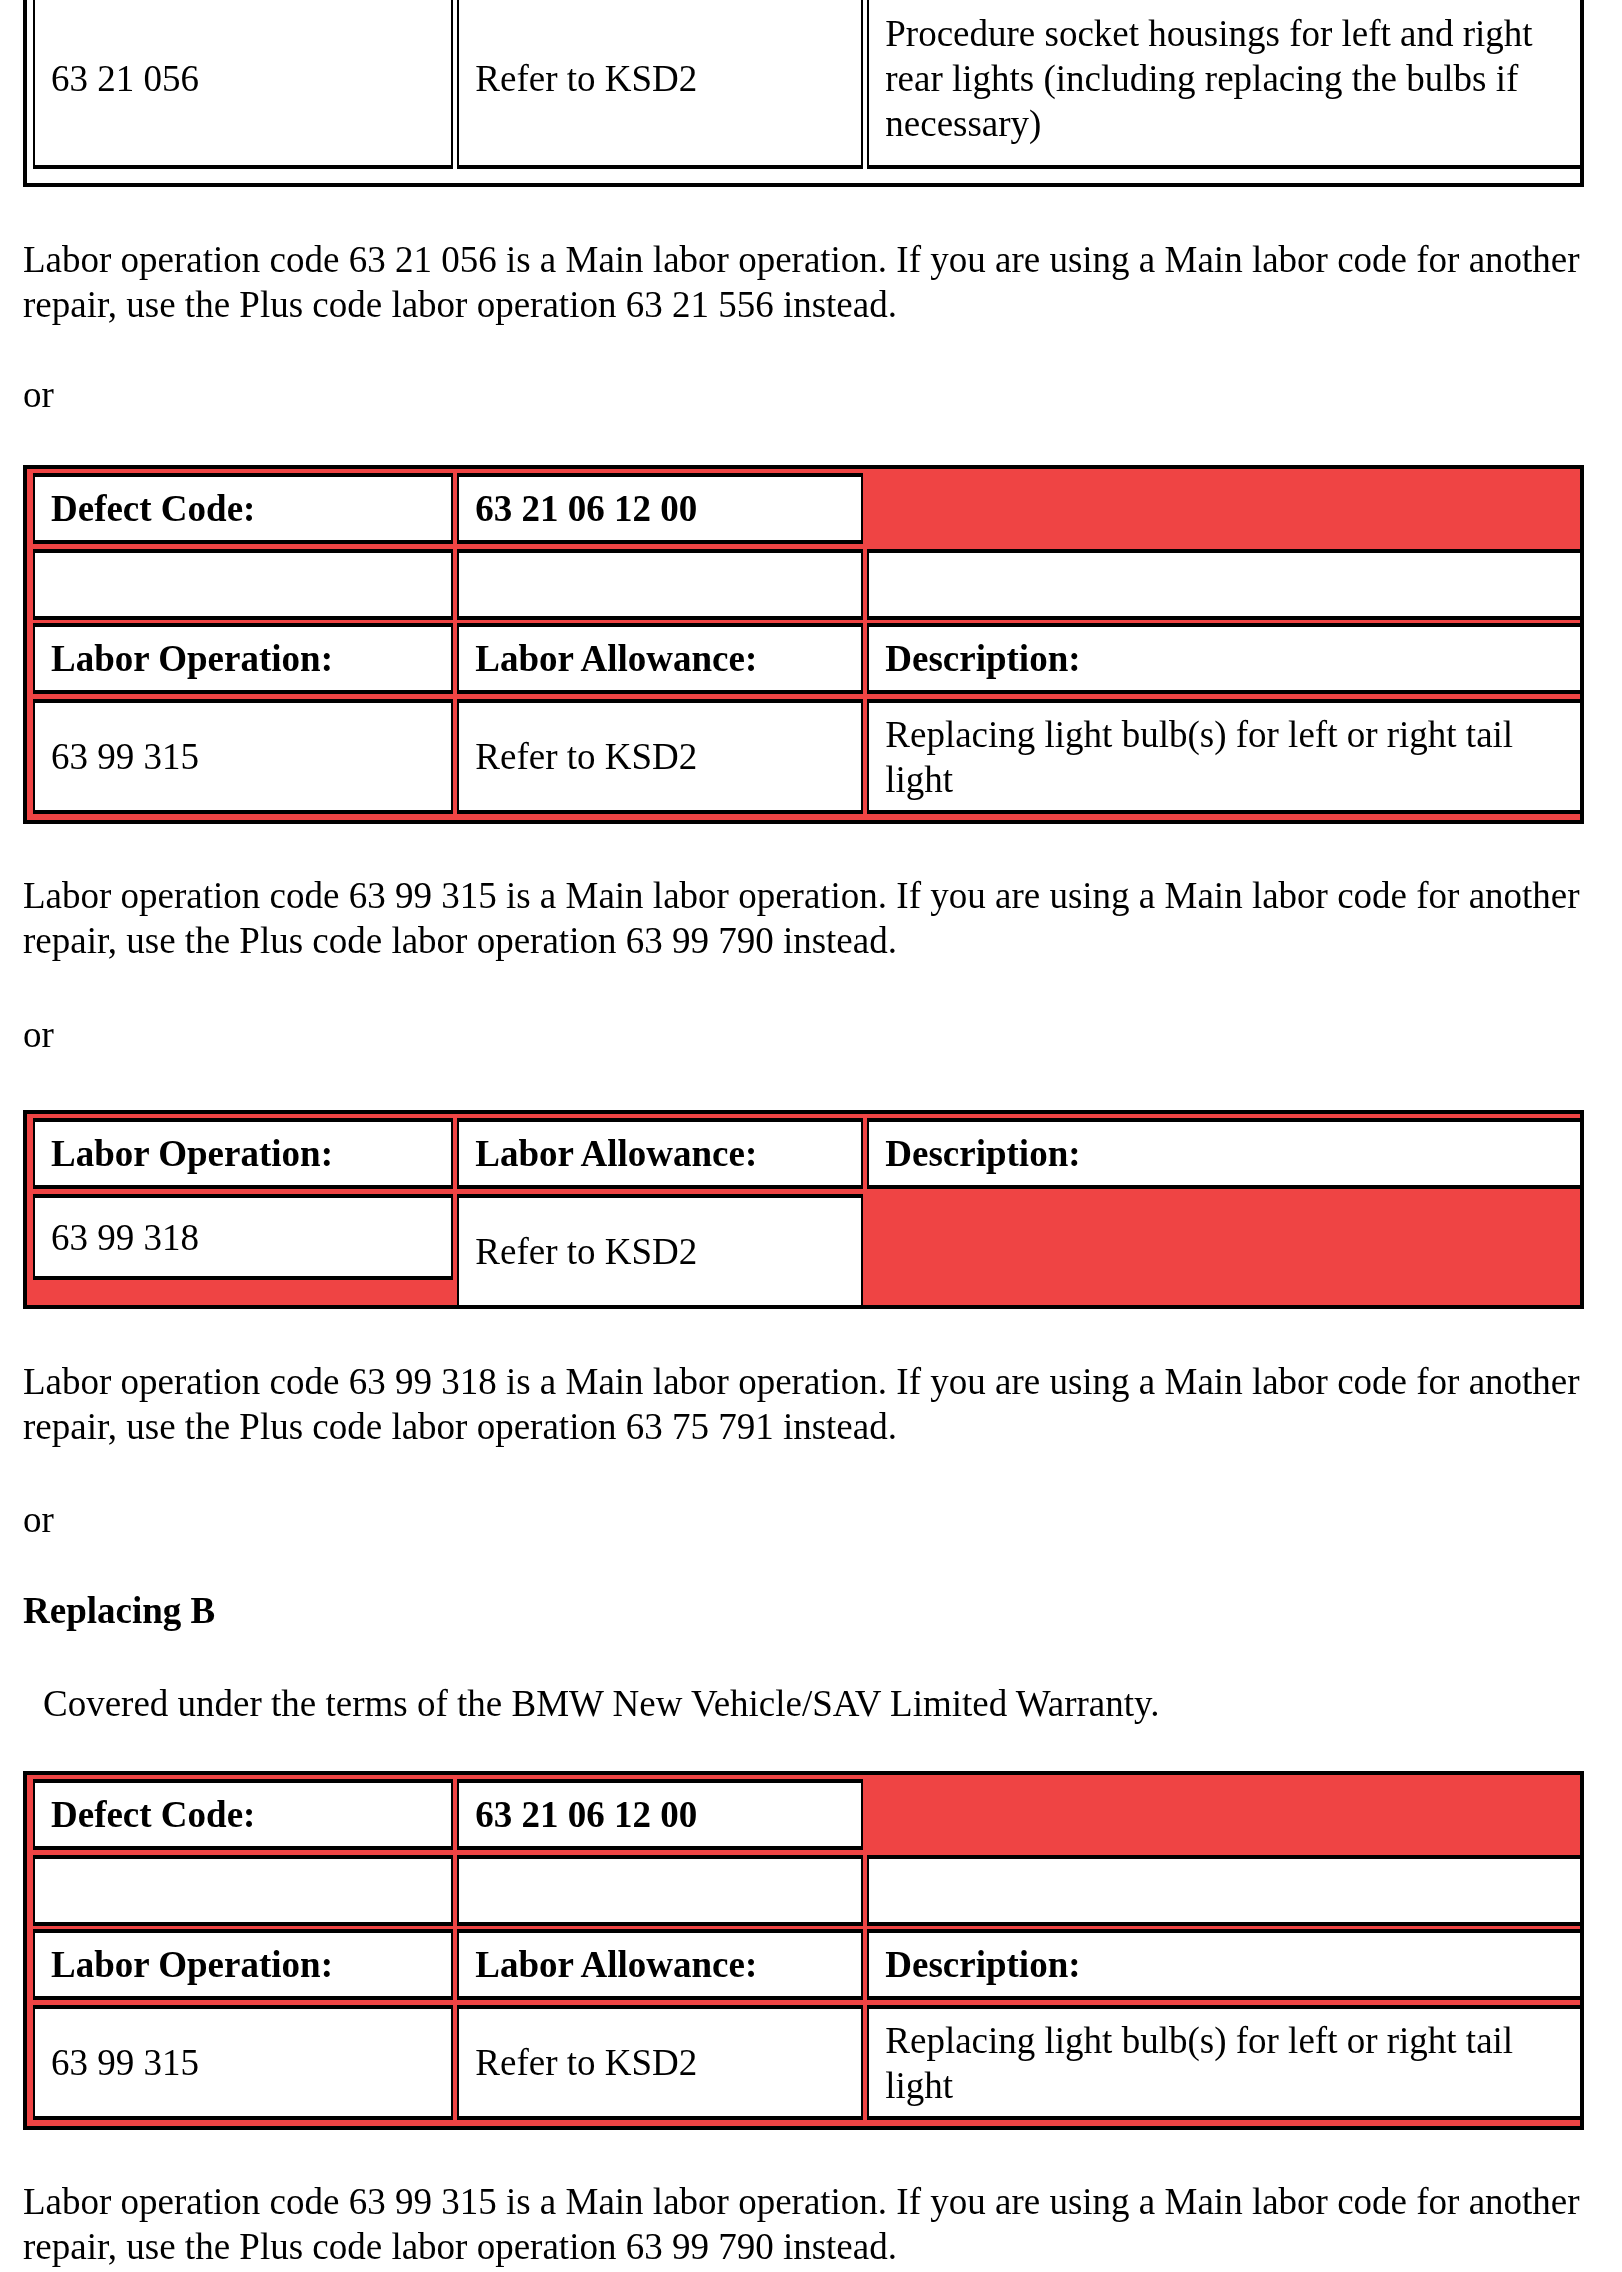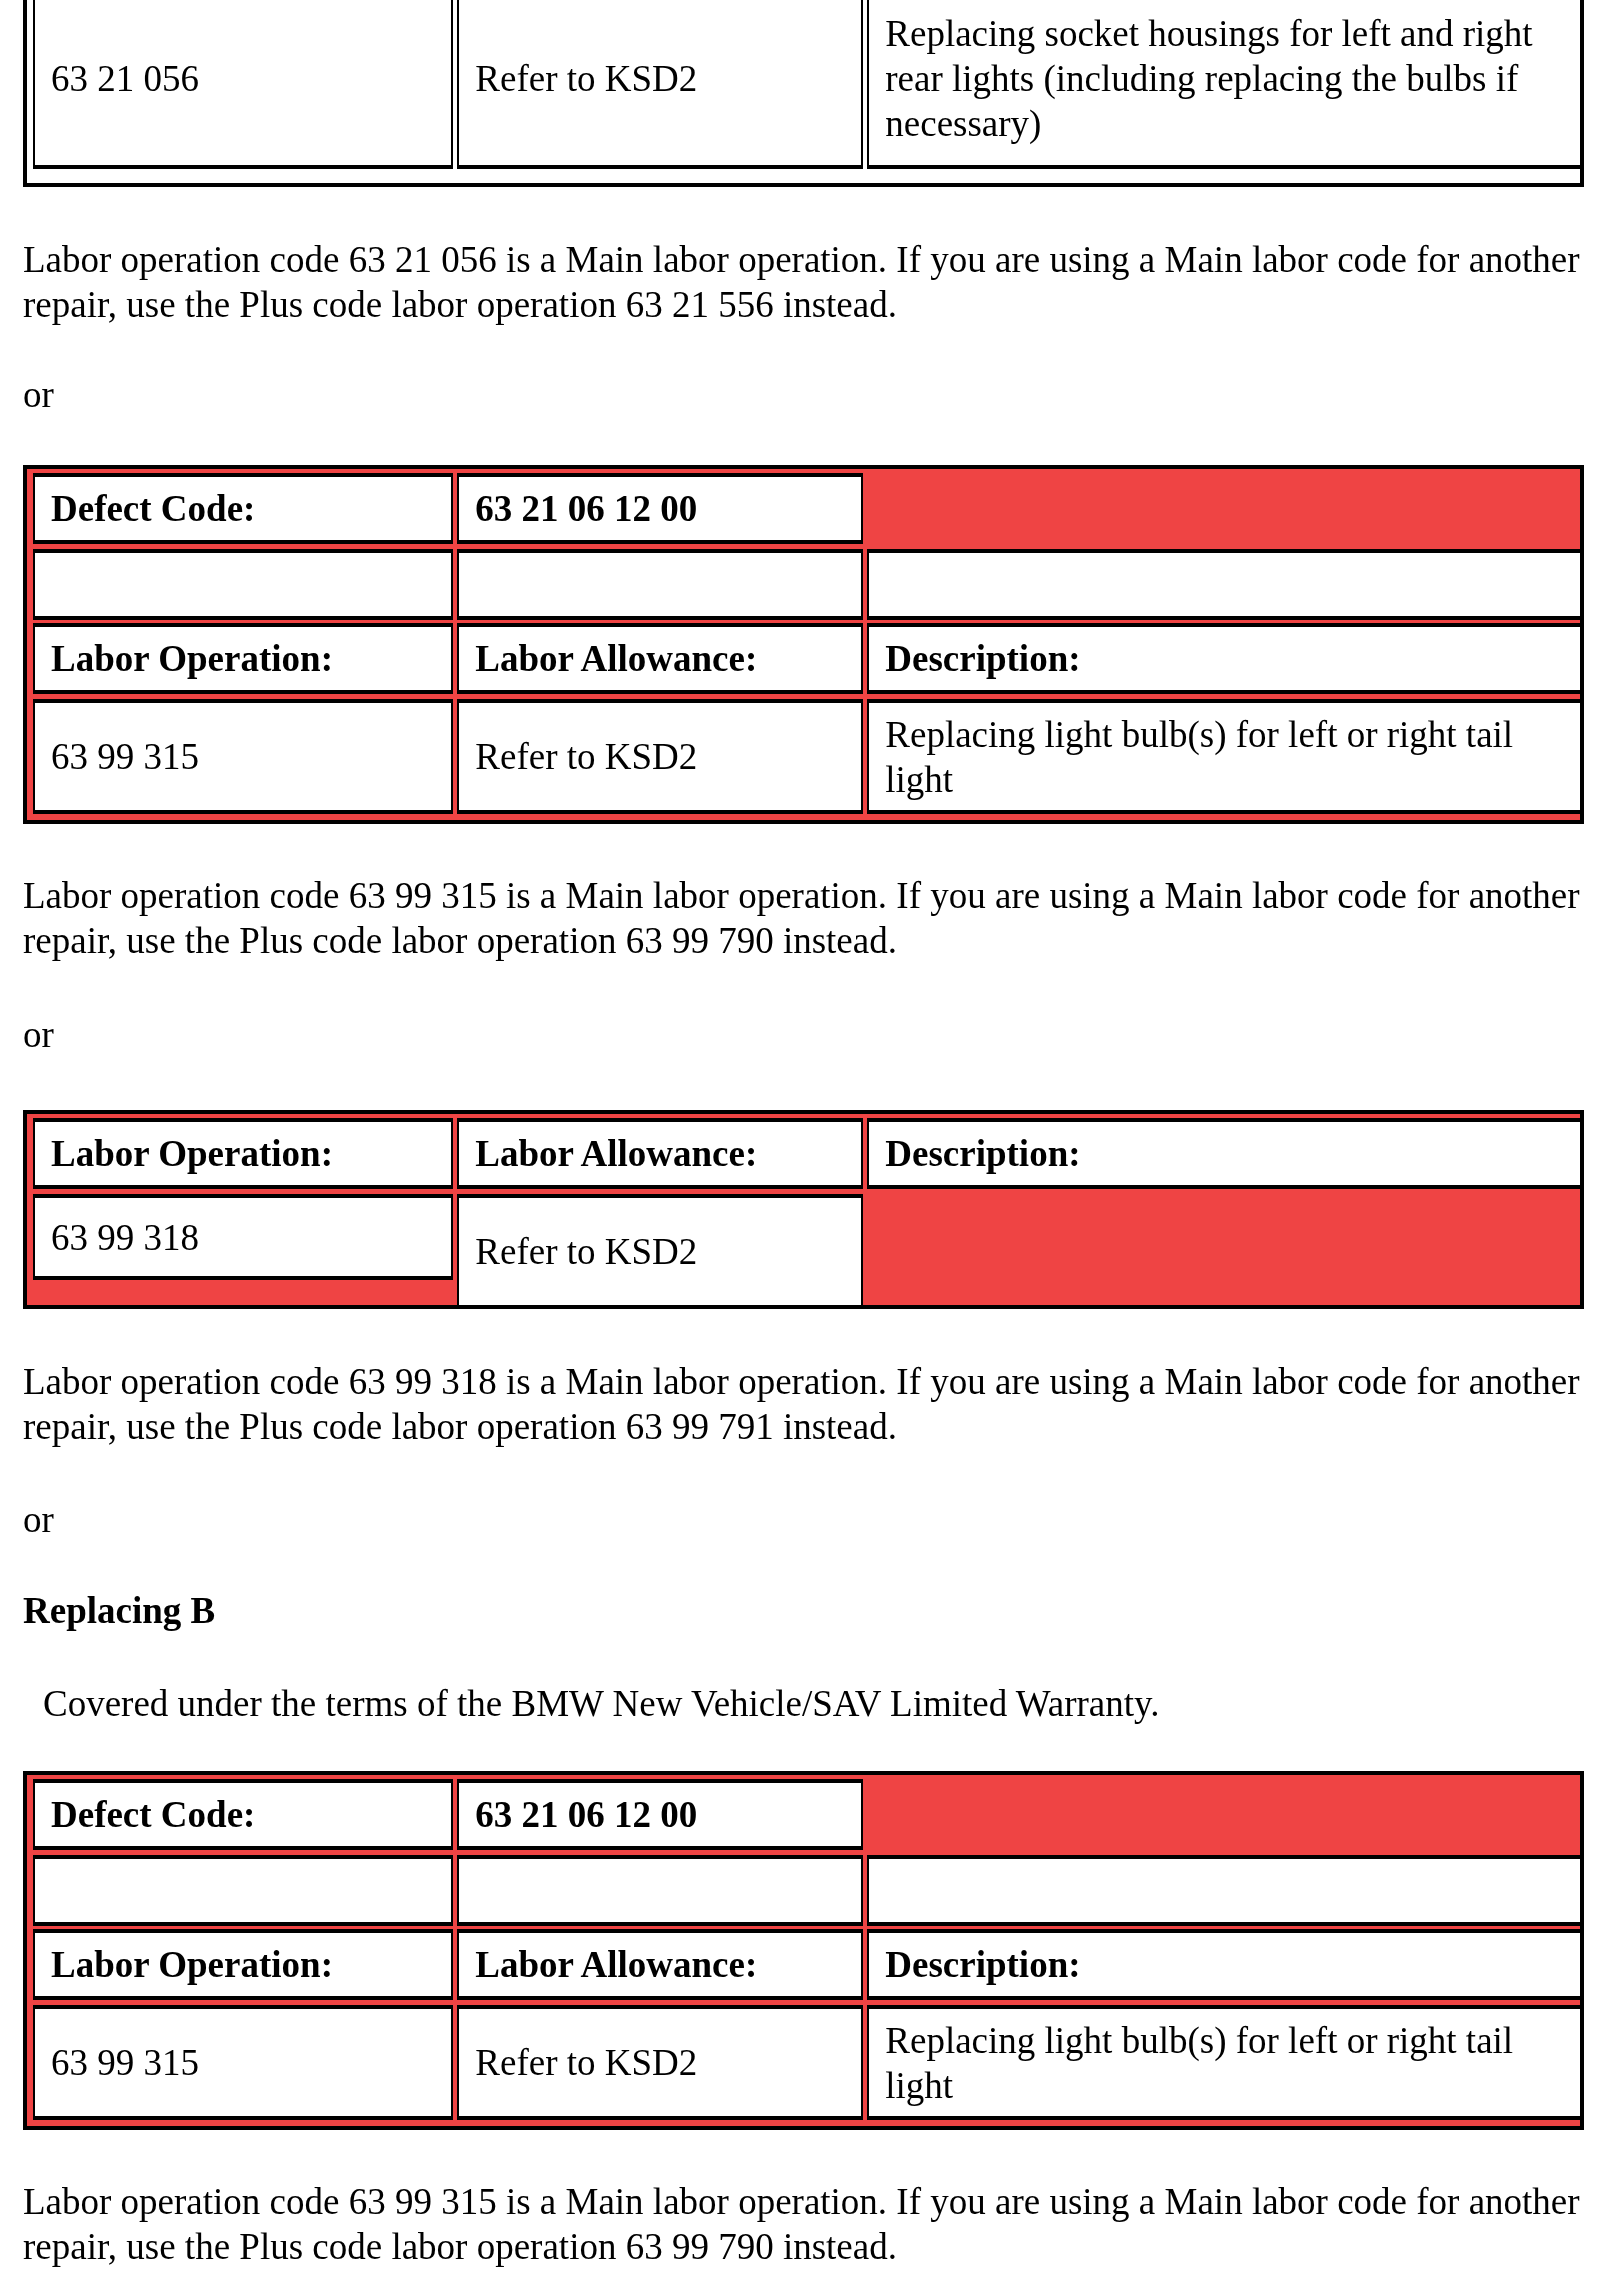--- a/index.html
+++ b/index.html
@@ -71,7 +71,7 @@
         <span>Refer to KSD2</span>
       </div>
       <div class="cell c3" style="top:-8.1px;height:177px;border-top:none;">
-        <span>Replacing socket housings for left and right rear lights (including replacing the bulbs if necessary)</span>
+        <span>Procedure socket housings for left and right rear lights (including replacing the bulbs if necessary)</span>
       </div>
     </div>
   </div>

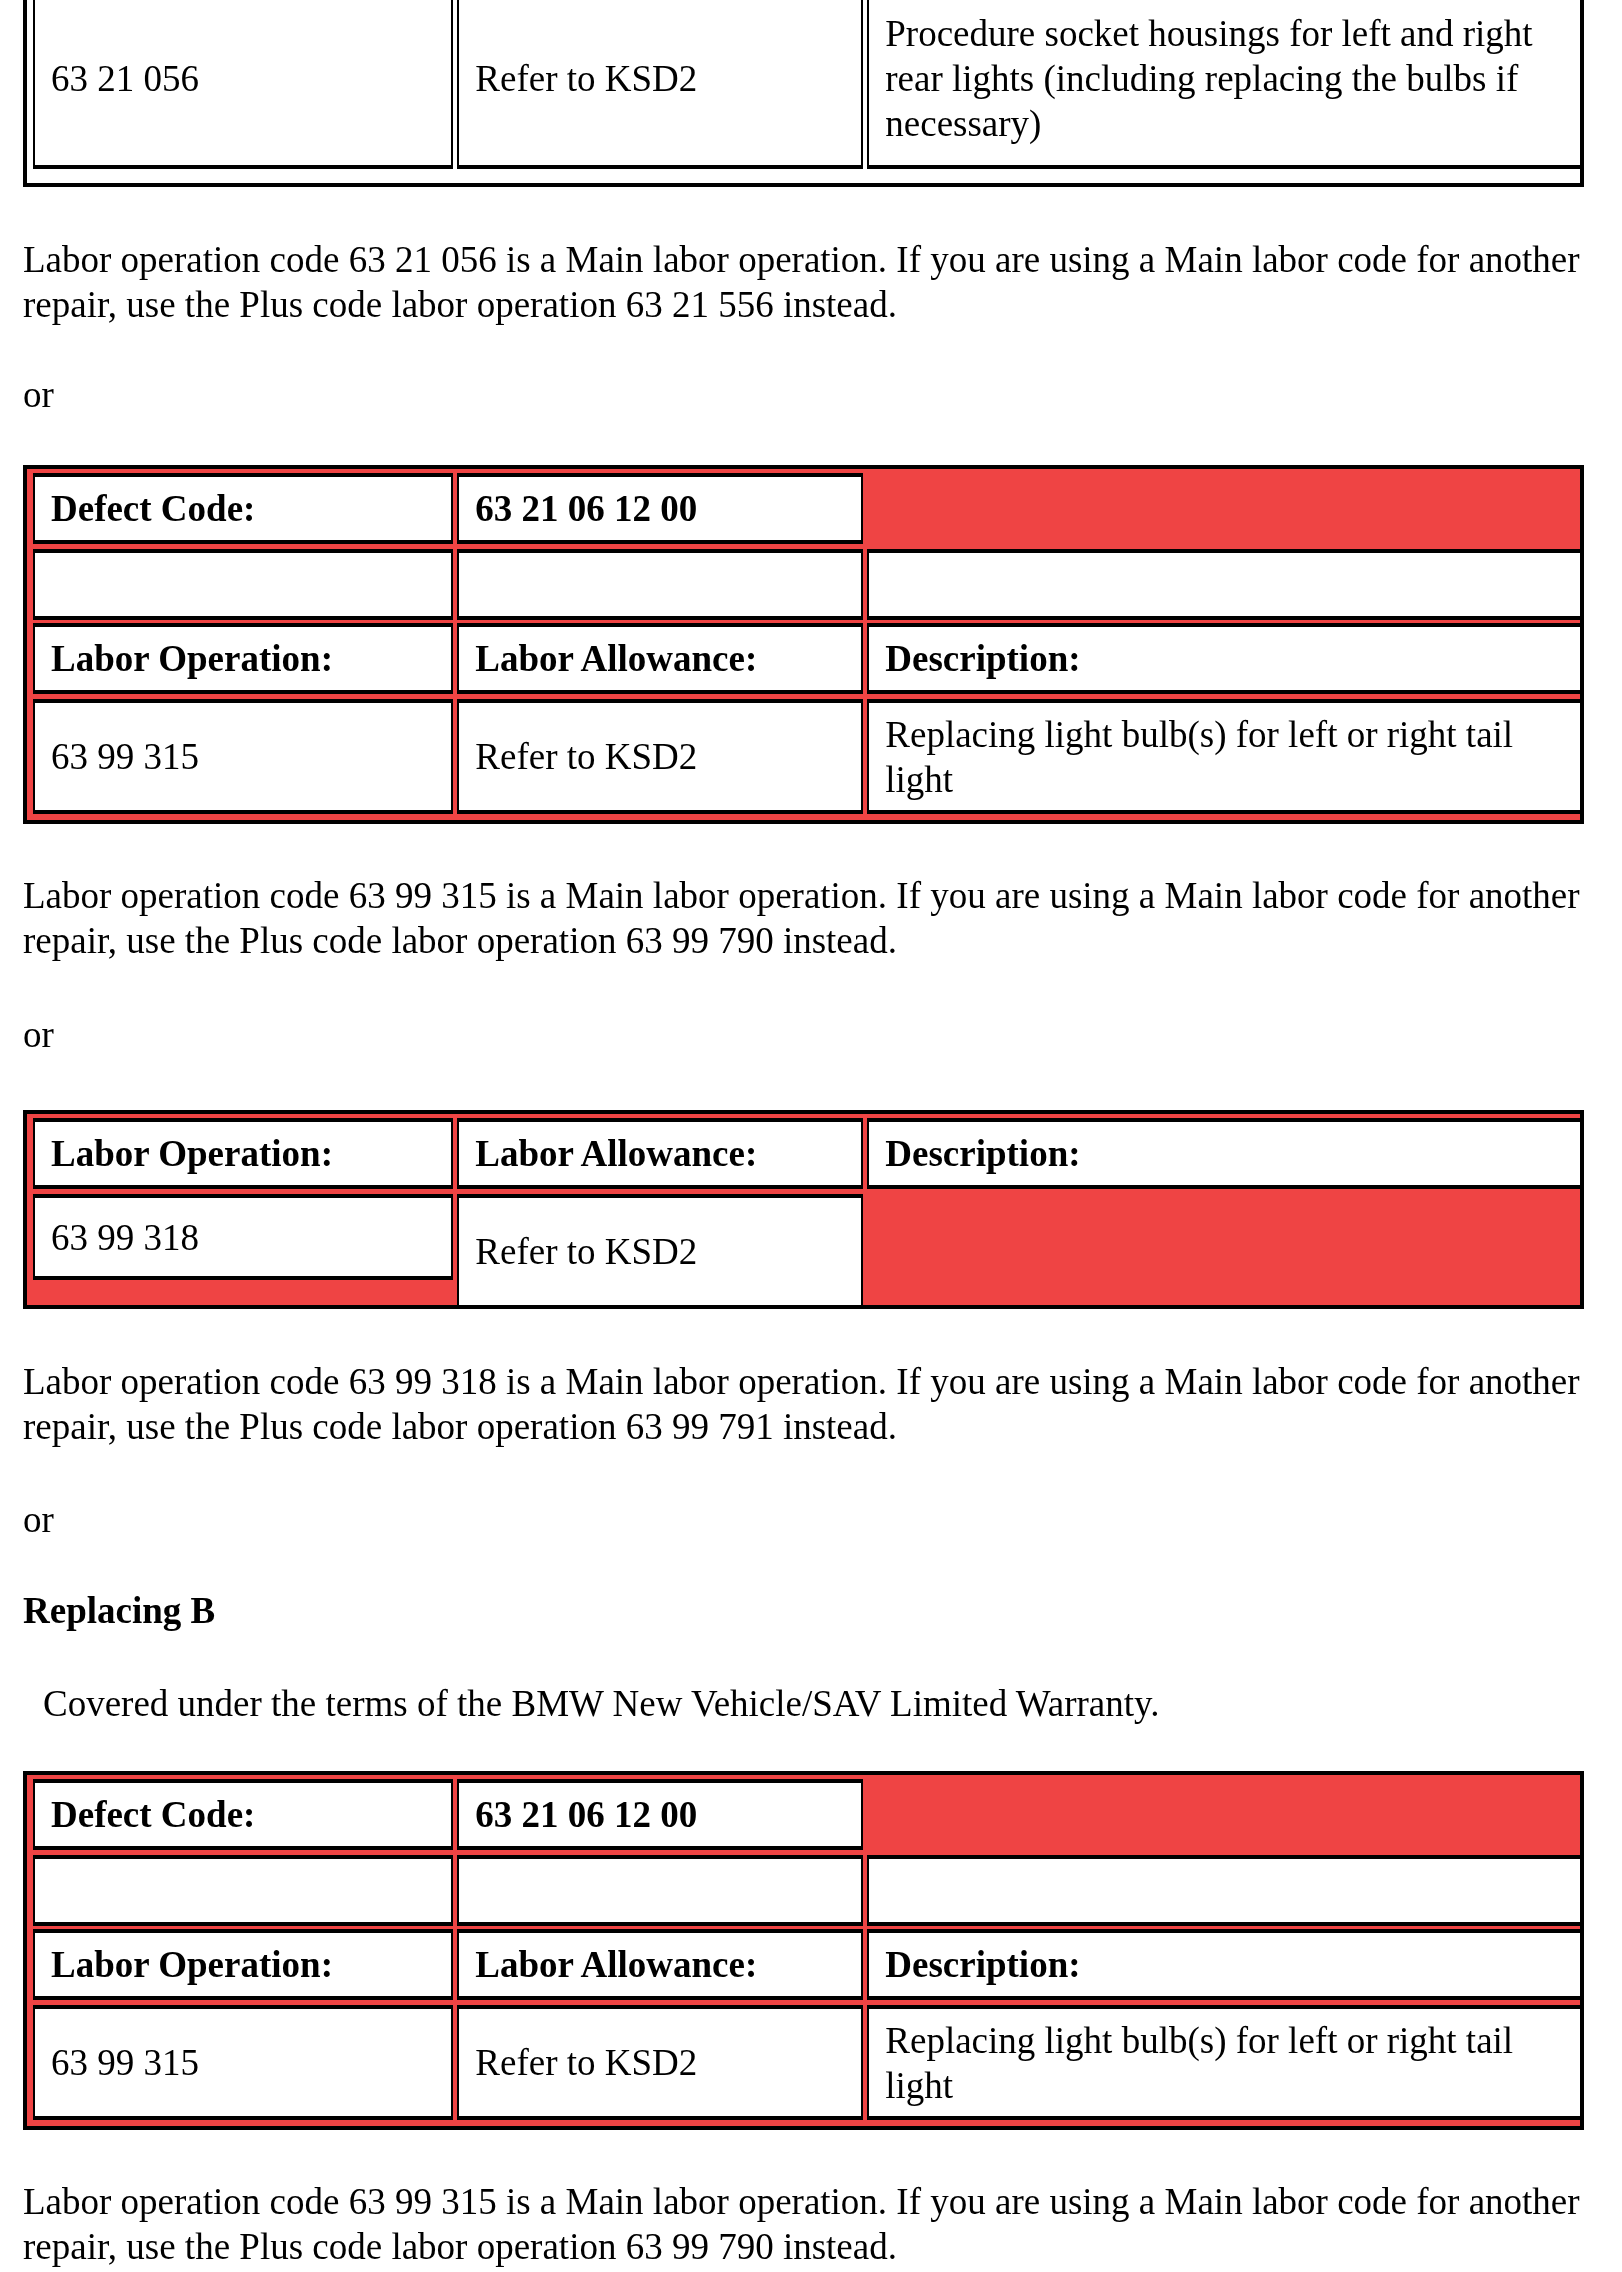--- a/index.html
+++ b/index.html
@@ -130,7 +130,7 @@
       </div>
   </div>
 
-  <p class="para" style="top:1359px;">Labor operation code 63 99 318 is a Main labor operation. If you are using a Main labor code for another repair, use the Plus code labor operation 63 99 791 instead.</p>
+  <p class="para" style="top:1359px;">Labor operation code 63 99 318 is a Main labor operation. If you are using a Main labor code for another repair, use the Plus code labor operation 63 75 791 instead.</p>
   <p class="para" style="top:1497px;">or</p>
   <p class="para b" style="top:1588px;">Replacing B</p>
   <p class="para" style="top:1681px;margin-left:20px;">Covered under the terms of the BMW New Vehicle/SAV Limited Warranty.</p>

